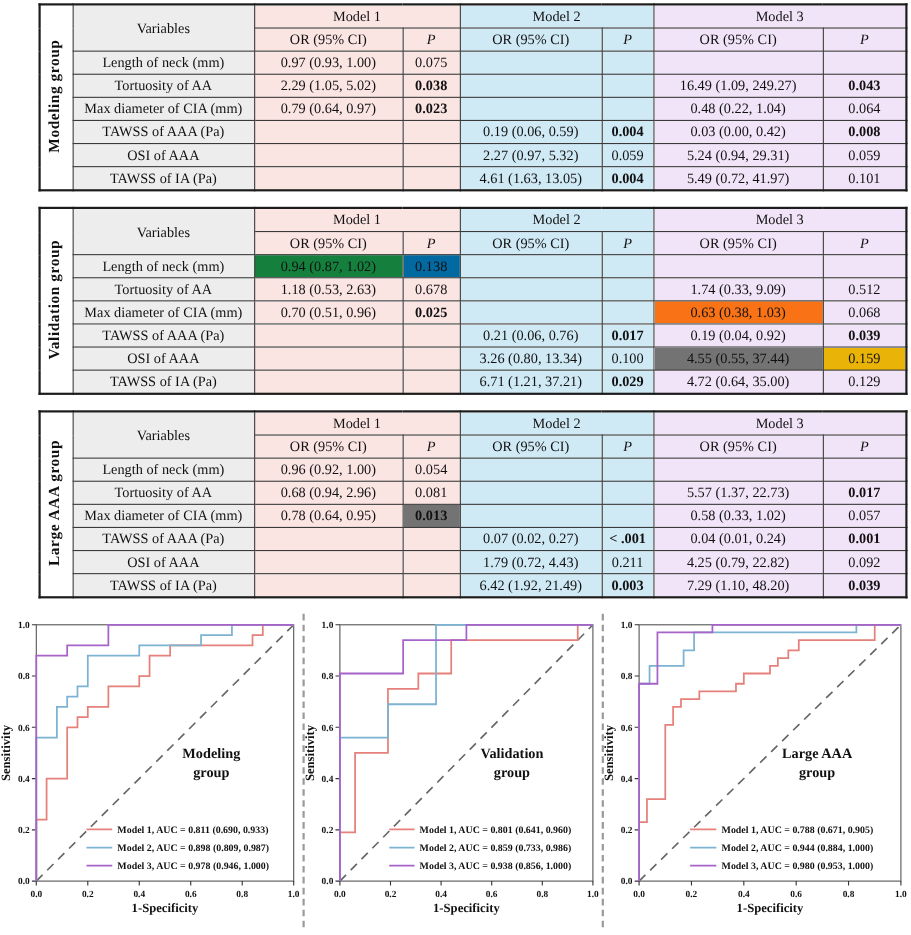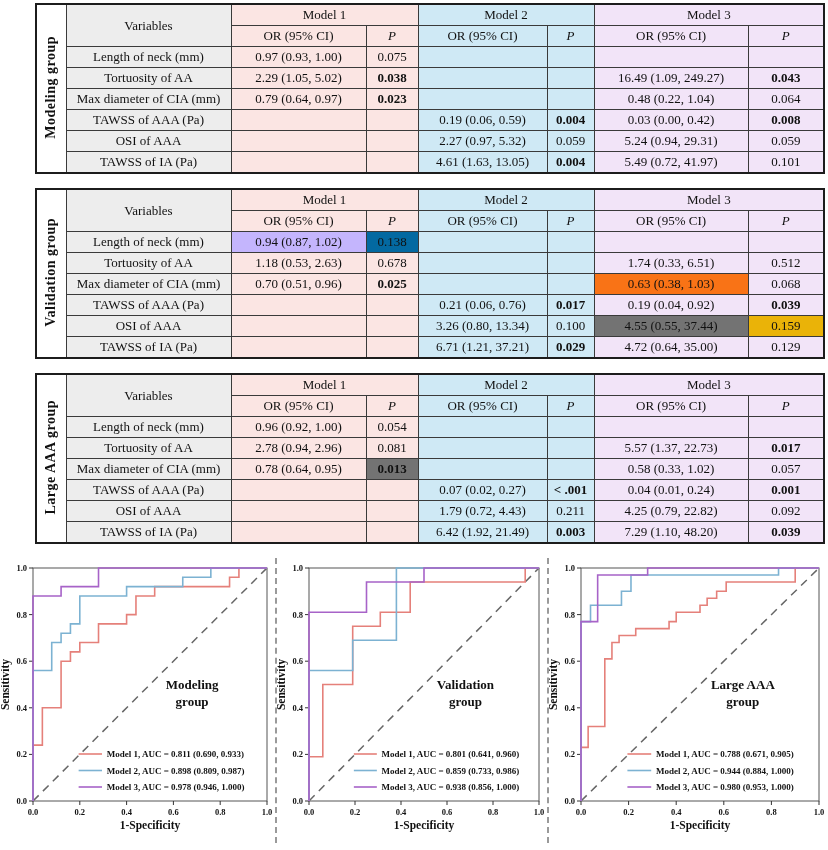--- a/index.html
+++ b/index.html
@@ -147,7 +147,7 @@
         </tr>
         <tr>
           <td class="varname">Length of neck (mm)</td>
-          <td style="background:#c4b5fd">0.94 (0.87, 1.02)</td>
+          <td style="background:#15803d">0.94 (0.87, 1.02)</td>
           <td class="" style="background:#0369a1">0.138</td>
           <td style="background:#cfe9f5"></td>
           <td class="" style="background:#cfe9f5"></td>

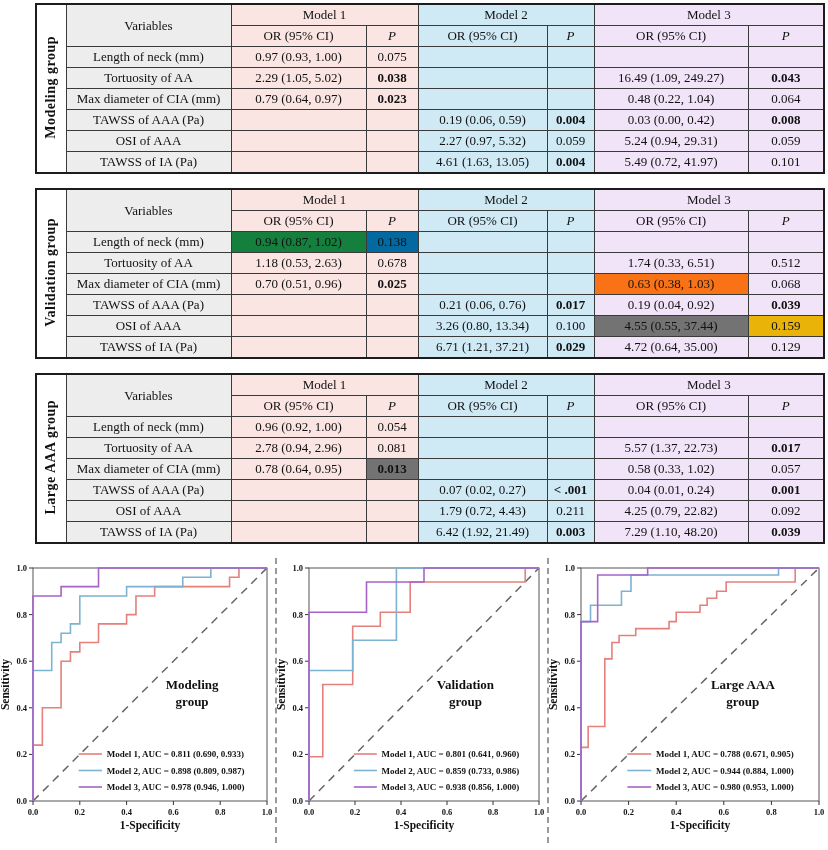--- a/index.html
+++ b/index.html
@@ -160,7 +160,7 @@
           <td class="" style="background:#fbe5e3">0.678</td>
           <td style="background:#cfe9f5"></td>
           <td class="" style="background:#cfe9f5"></td>
-          <td style="background:#f2e4f8">1.74 (0.33, 6.51)</td>
+          <td style="background:#f2e4f8">1.74 (0.33, 9.09)</td>
           <td class="" style="background:#f2e4f8">0.512</td>
         </tr>
         <tr>

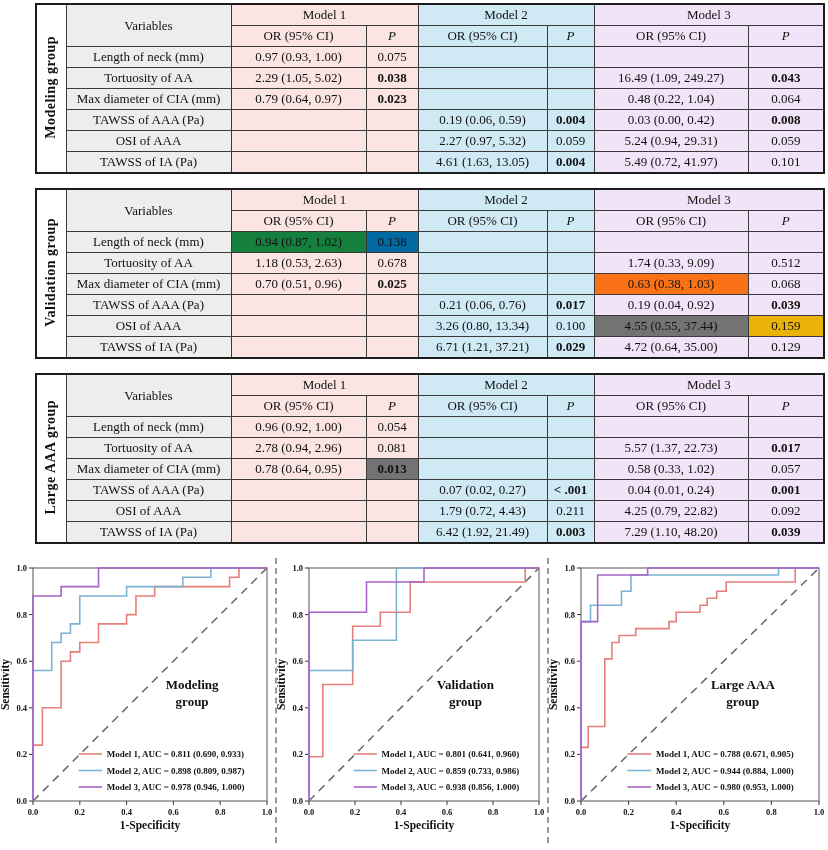--- a/index.html
+++ b/index.html
@@ -239,7 +239,7 @@
         </tr>
         <tr>
           <td class="varname">Tortuosity of AA</td>
-          <td style="background:#fbe5e3">2.78 (0.94, 2.96)</td>
+          <td style="background:#fbe5e3">0.68 (0.94, 2.96)</td>
           <td class="" style="background:#fbe5e3">0.081</td>
           <td style="background:#cfe9f5"></td>
           <td class="" style="background:#cfe9f5"></td>

